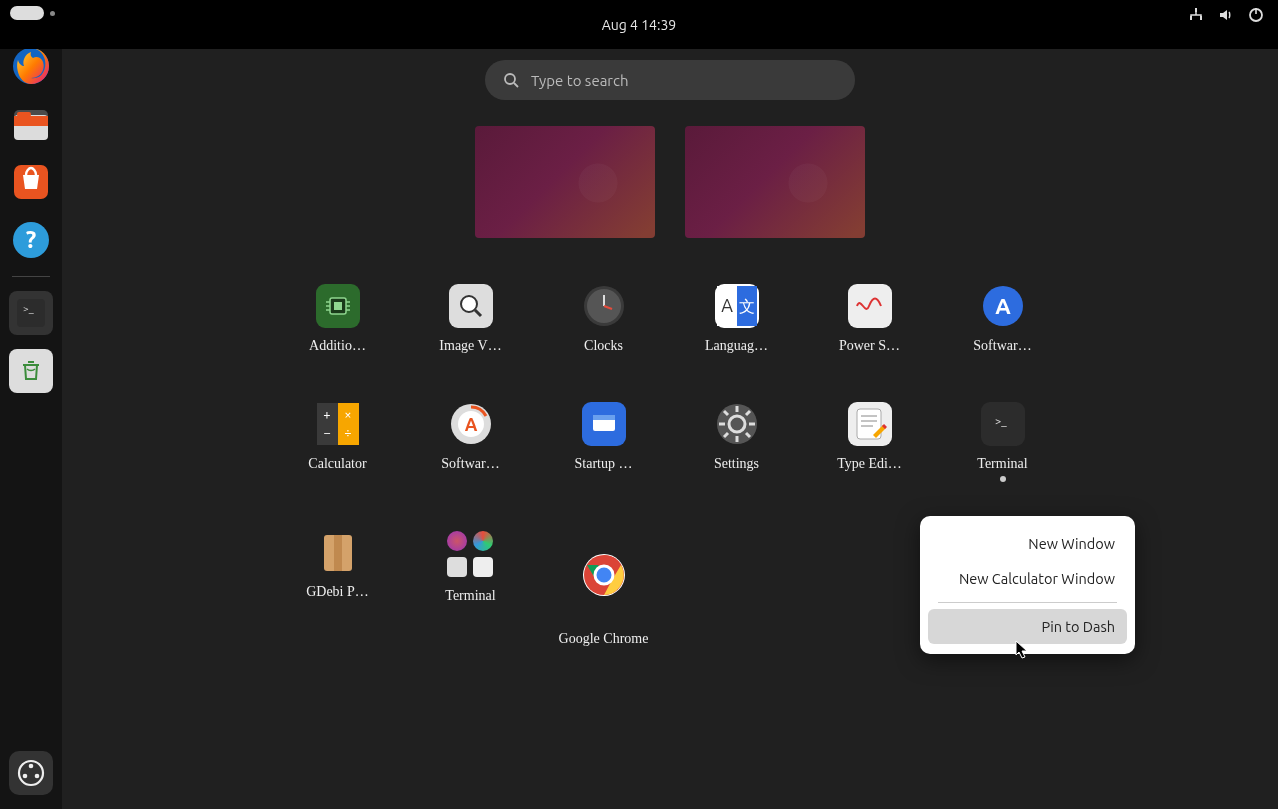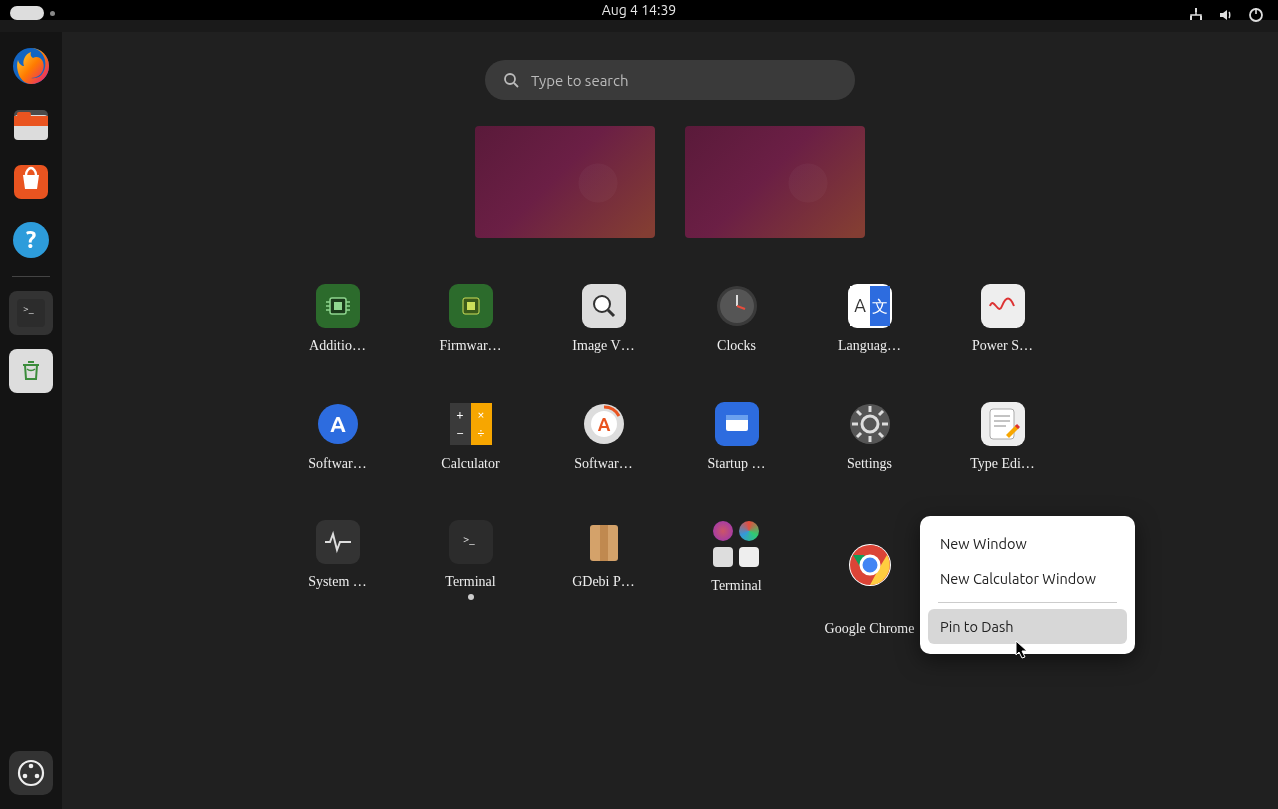--- a/index.html
+++ b/index.html
@@ -16,7 +16,7 @@
   .topbar {
     position: absolute;
     top: 0; left: 0; right: 0;
-    height: 20px;
+    height: 49px;
     background: #000;
     display: flex;
     align-items: center;

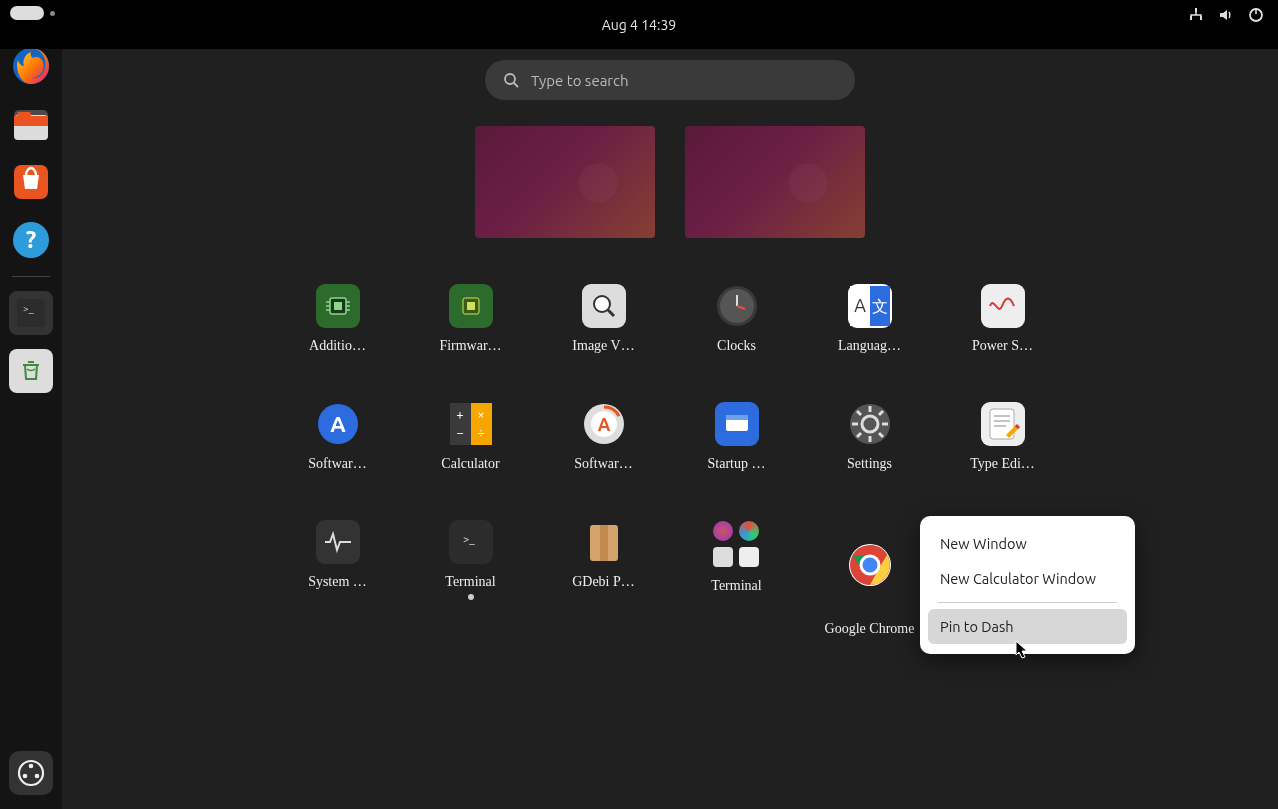--- a/index.html
+++ b/index.html
@@ -306,15 +306,6 @@
       <span class="app-label">Additio…</span>
     </div>
     <div class="app">
-      <div class="app-icon-wrap" style="background:#2c6b2c">
-          <svg width="28" height="28" viewBox="0 0 28 28">
-            <rect x="6" y="6" width="16" height="16" rx="2" fill="#3a5a1a" stroke="#cde05a"></rect>
-            <rect x="10" y="10" width="8" height="8" fill="#cde05a"></rect>
-          </svg>
-        </div>
-      <span class="app-label">Firmwar…</span>
-    </div>
-    <div class="app">
       <div class="app-icon-wrap" style="background:#ddd">
           <svg width="28" height="28" viewBox="0 0 28 28">
             <circle cx="12" cy="12" r="8" fill="#fff" stroke="#333" stroke-width="2"></circle>

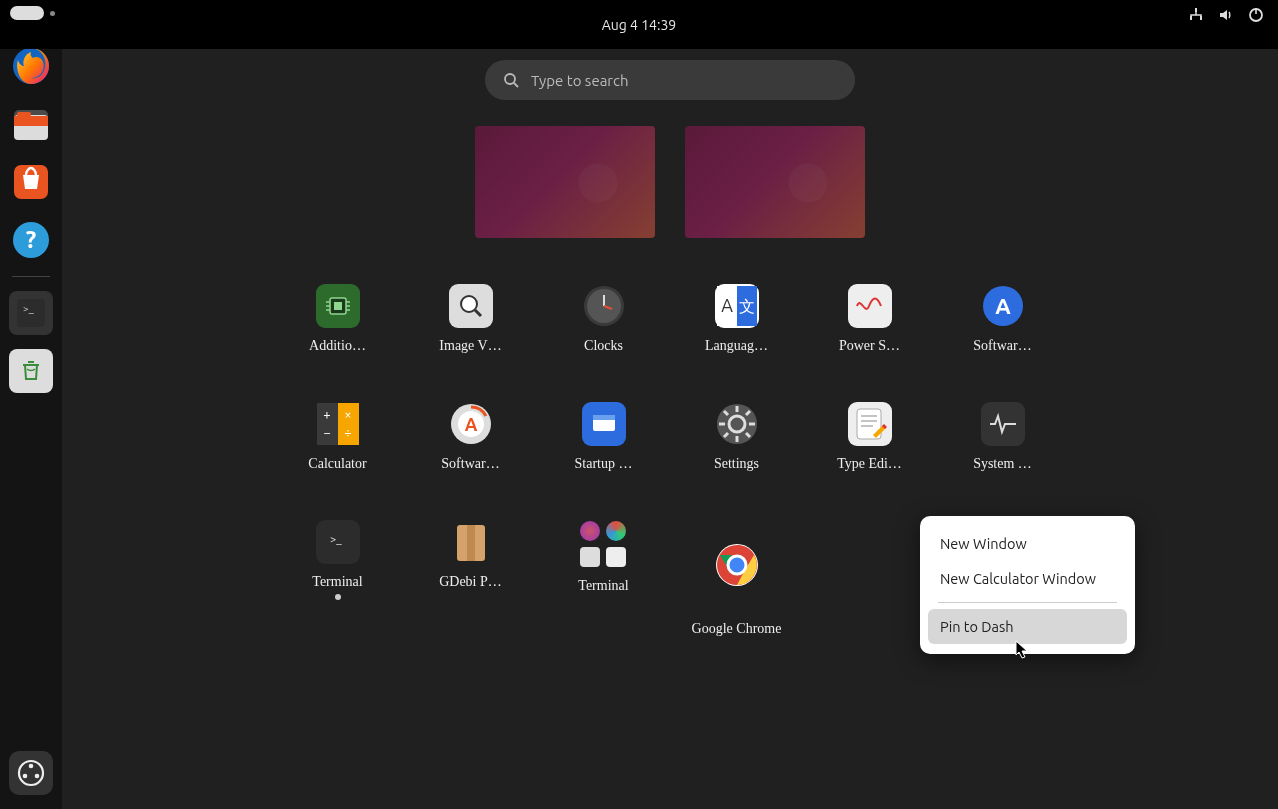--- a/index.html
+++ b/index.html
@@ -421,14 +421,6 @@
     </div>
 
     <div class="app">
-      <div class="app-icon-wrap" style="background:#333">
-          <svg width="30" height="30" viewBox="0 0 30 30">
-            <path d="M2 15h5l3-8 4 16 3-8h11" stroke="#ddd" stroke-width="2" fill="none"></path>
-          </svg>
-        </div>
-      <span class="app-label">System …</span>
-    </div>
-    <div class="app">
       <div class="app-icon-wrap" style="background:#2c2c2c">
           <svg width="28" height="28" viewBox="0 0 28 28">
             <text x="6" y="15" font-size="11" fill="#ddd">&gt;_</text>

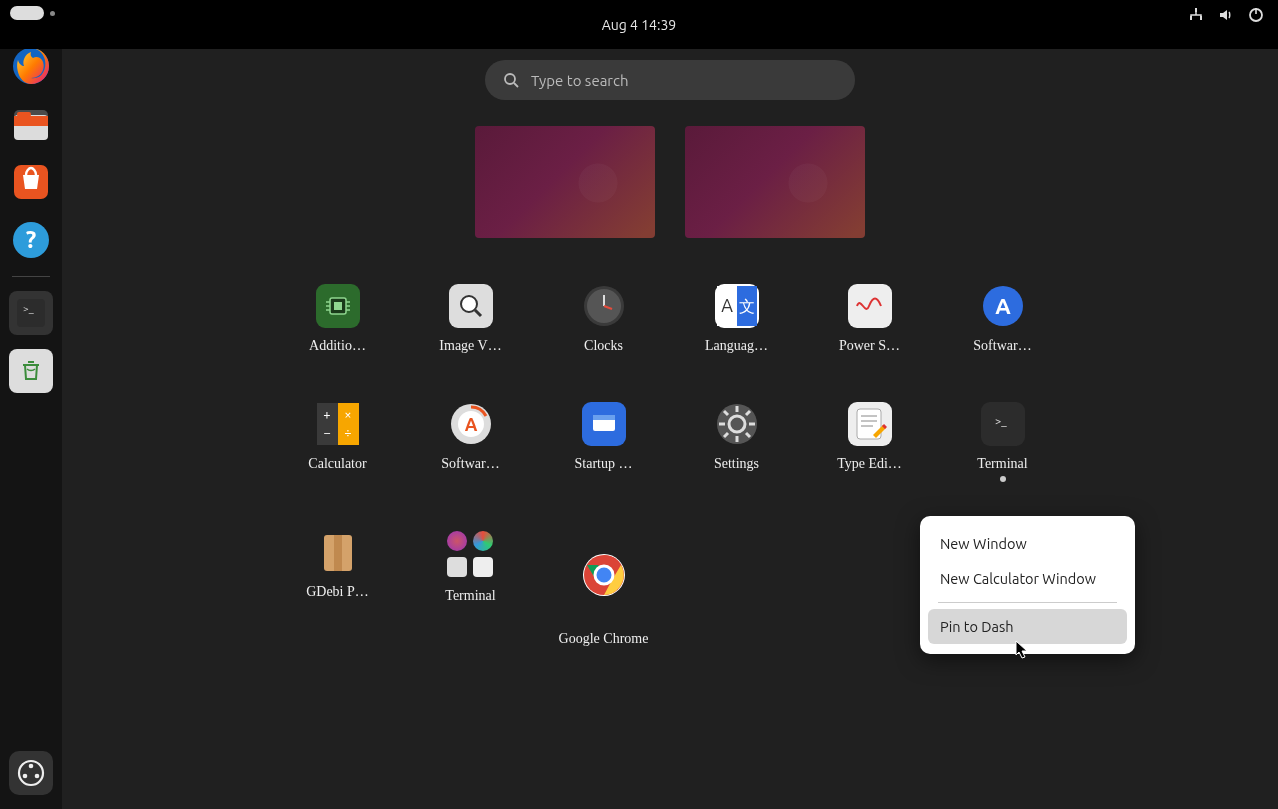--- a/index.html
+++ b/index.html
@@ -167,6 +167,7 @@
     padding: 9px 12px;
     border-radius: 6px;
     cursor: pointer;
+    text-align: right;
   }
   .ctx-item.hover { background: #d7d7d7; }
   .ctx-sep { height: 1px; background: #ccc; margin: 6px 10px; }

